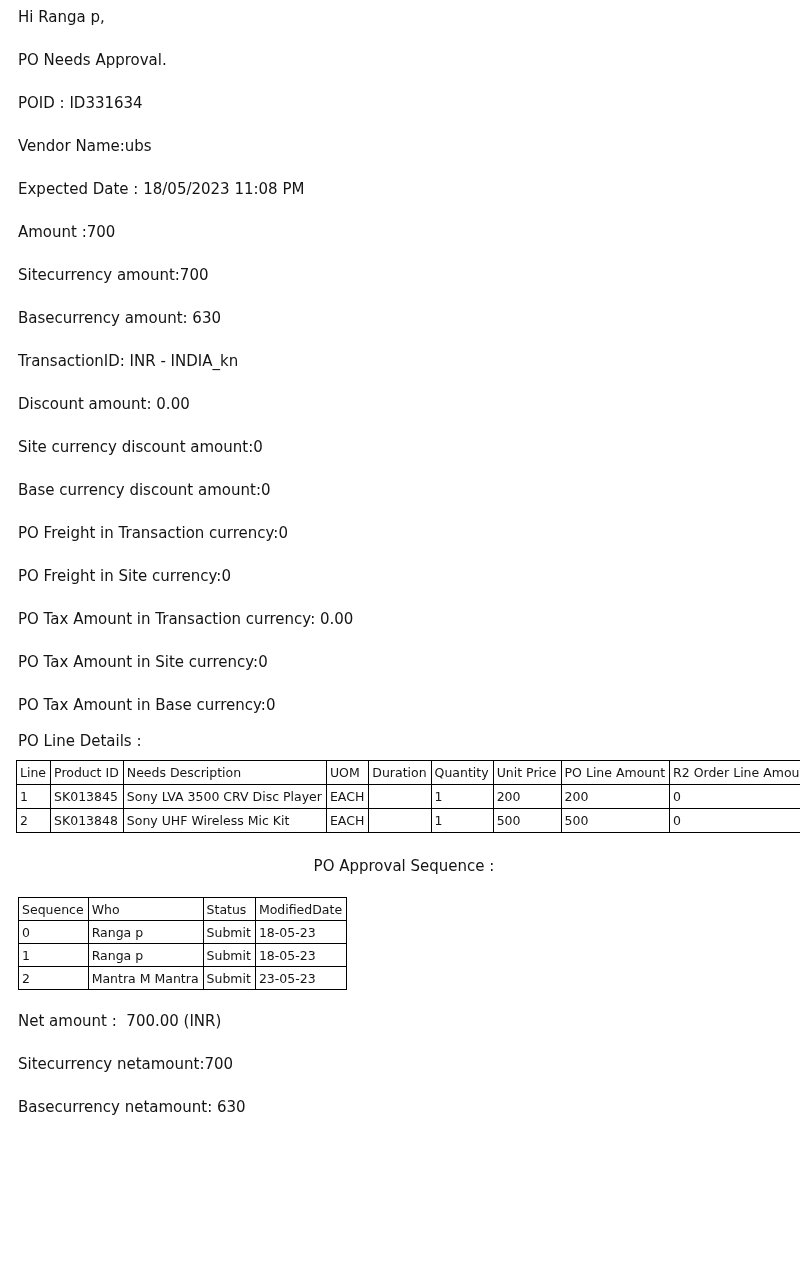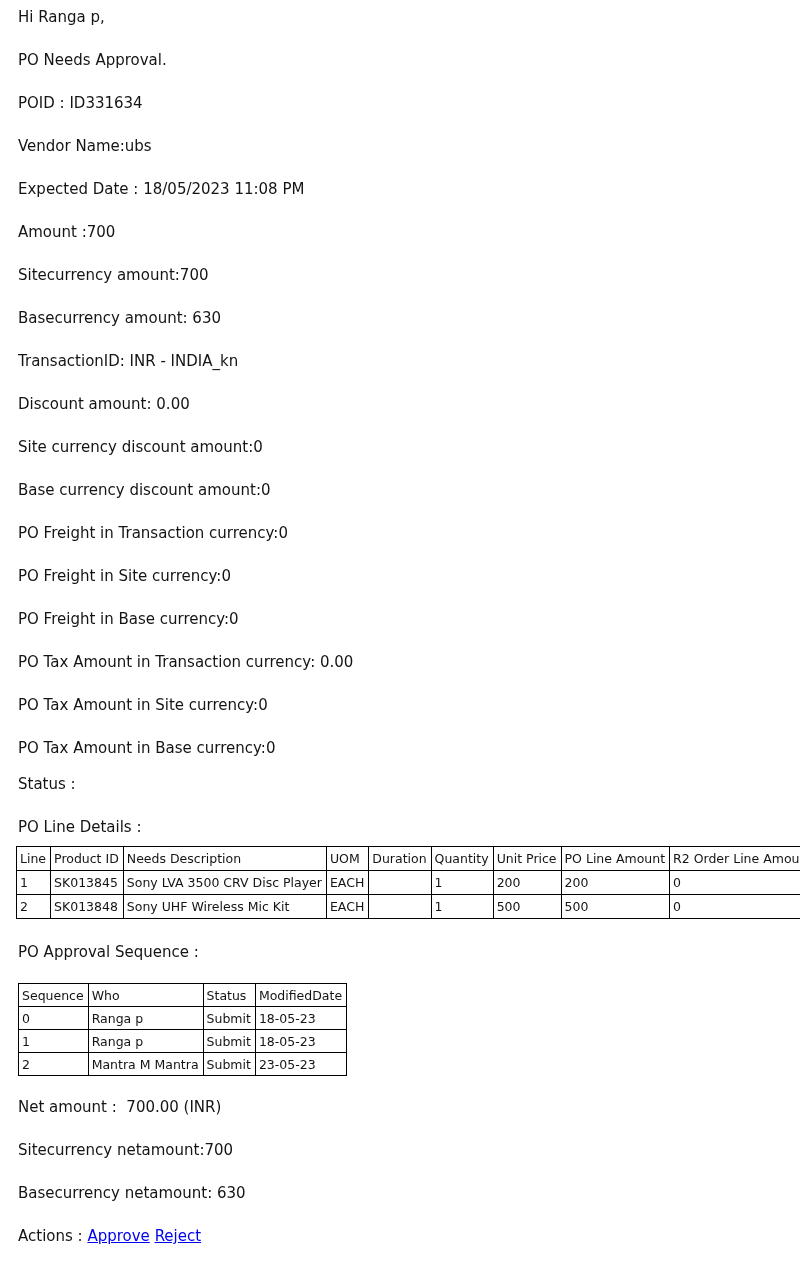--- a/index.html
+++ b/index.html
@@ -77,7 +77,6 @@
   <p class="line">Base currency discount amount:0</p>
   <p class="line">PO Freight in Transaction currency:0</p>
   <p class="line">PO Freight in Site currency:0</p>
-  <p class="line">PO Freight in Base currency:0</p>
   <p class="line">PO Tax Amount in Transaction currency: 0.00</p>
   <p class="line">PO Tax Amount in Site currency:0</p>
   <p class="line mb-sm">PO Tax Amount in Base currency:0</p>

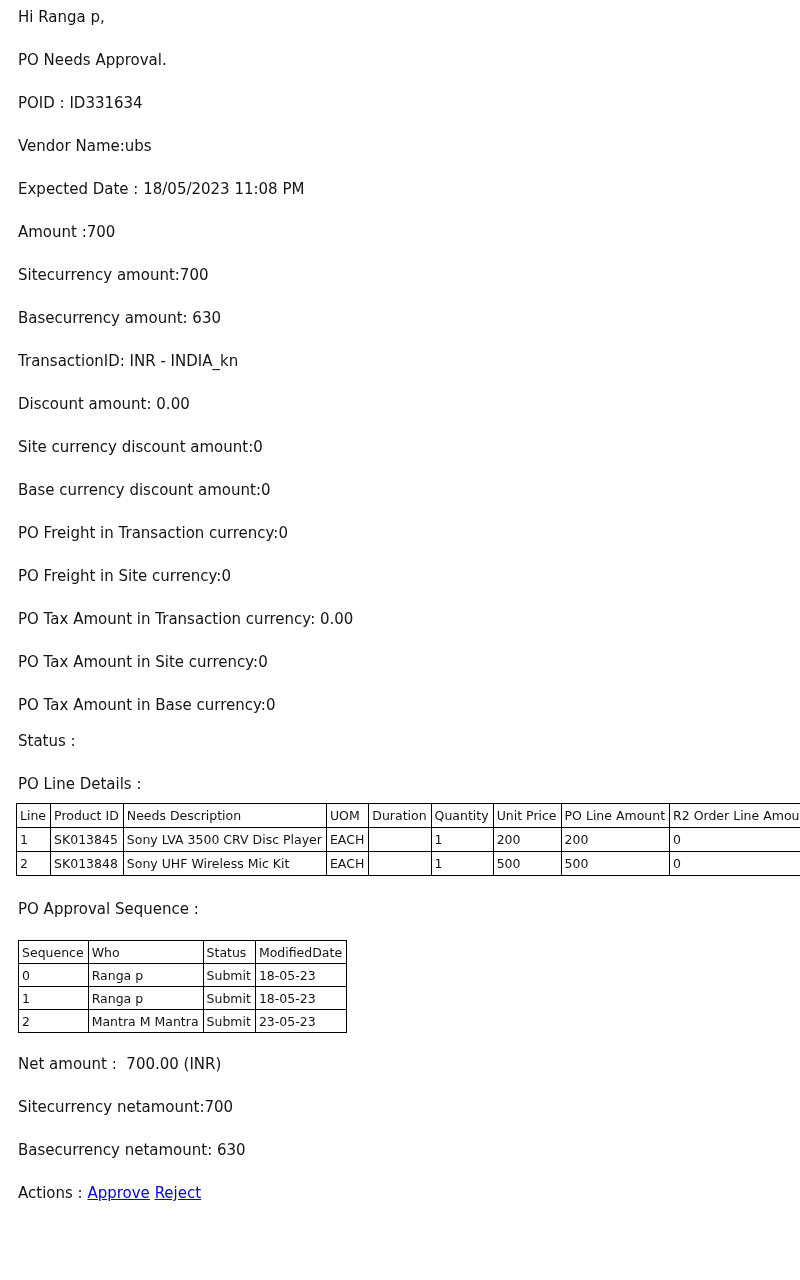--- a/index.html
+++ b/index.html
@@ -80,7 +80,6 @@
   <p class="line">PO Tax Amount in Transaction currency: 0.00</p>
   <p class="line">PO Tax Amount in Site currency:0</p>
   <p class="line mb-sm">PO Tax Amount in Base currency:0</p>
-  <p class="line">Status :</p>
 
   <p class="line heading-1">PO Line Details :</p>
 

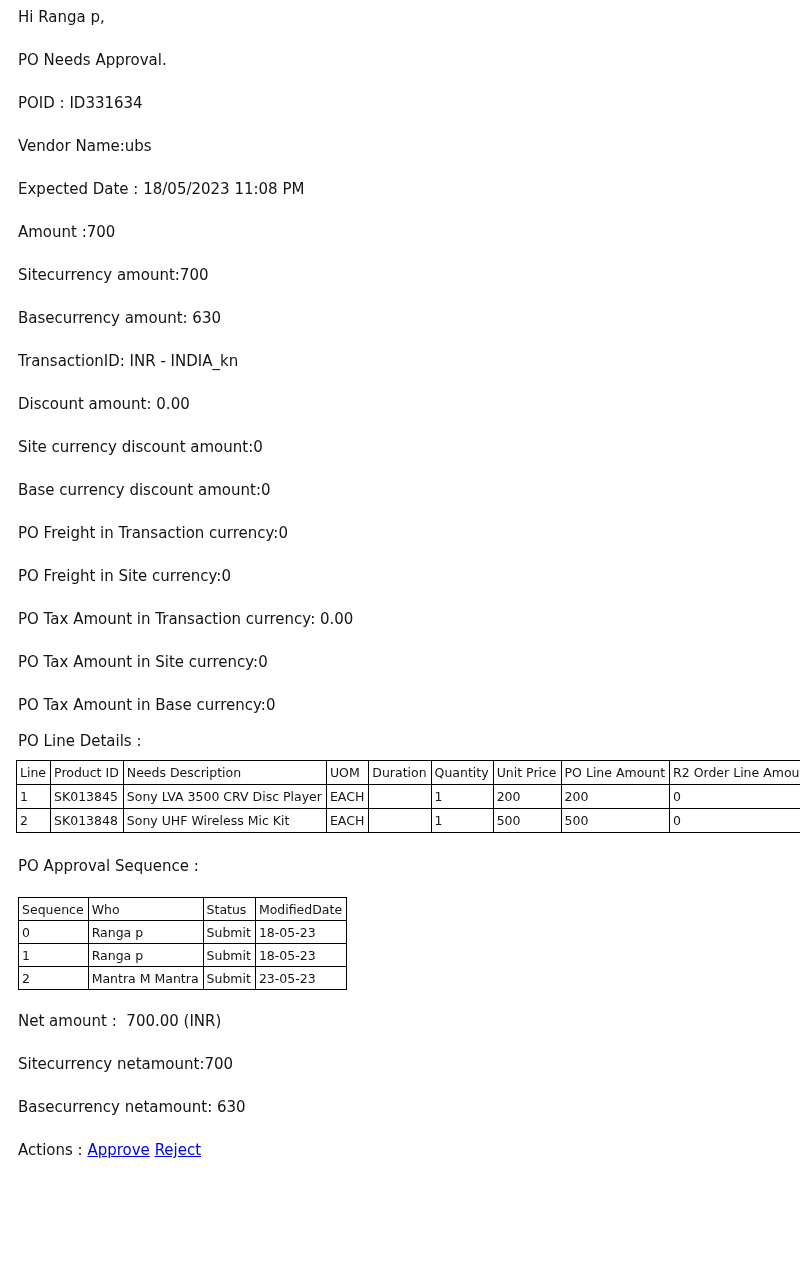--- a/index.html
+++ b/index.html
@@ -28,7 +28,7 @@
   }
   p.line.mb-sm { margin-bottom: 19px; }
   p.line.heading-1 { margin-bottom: 10px; }
-  p.line.heading-2 { margin-bottom: 22px; }
+  p.line.heading-2 { margin-bottom: 22px; text-align: center; }
 
   table {
     border-collapse: collapse;

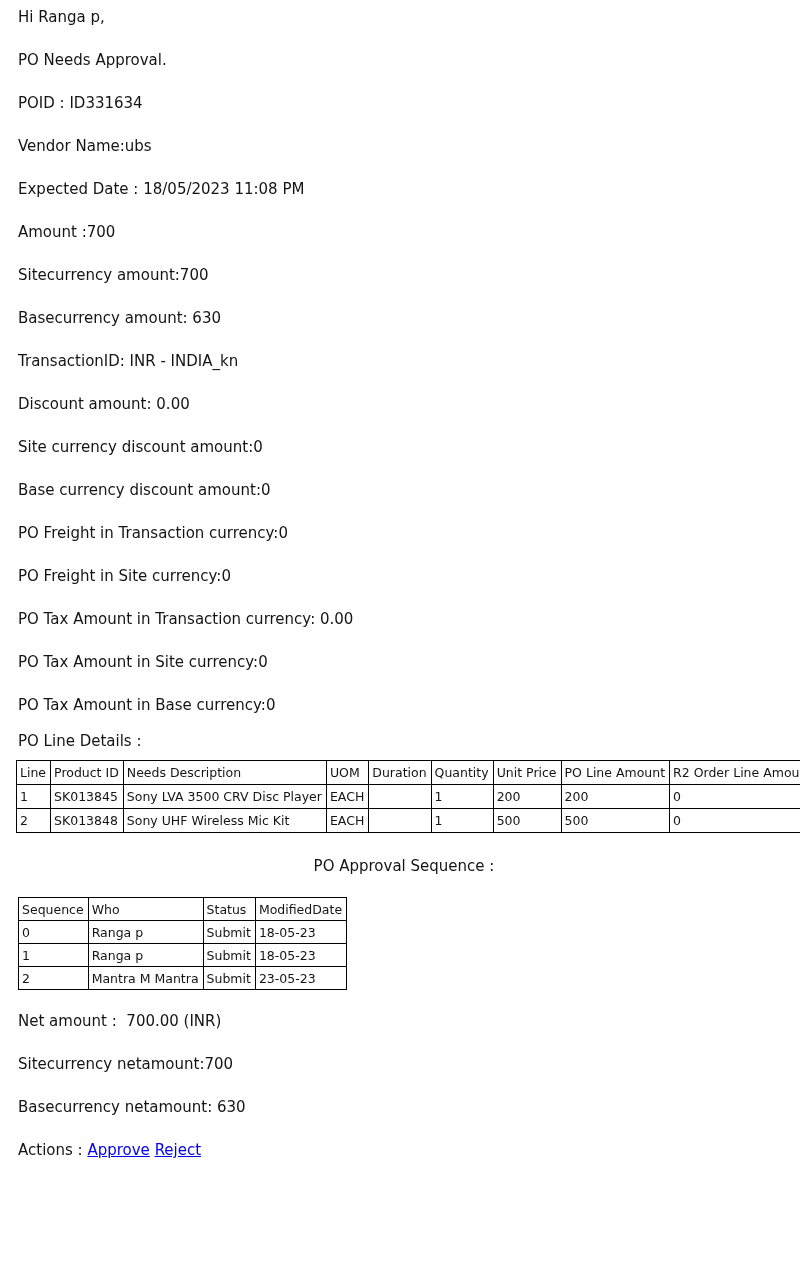--- a/index.html
+++ b/index.html
@@ -160,7 +160,6 @@
   <p class="line">Sitecurrency netamount:700</p>
   <p class="line">Basecurrency netamount: 630</p>
 
-  <p class="line actions-line"><span>Actions :</span> <a class="action-link" href="#">Approve</a> <a class="action-link" href="#">Reject</a></p>
 </div>
 
 </body></html>

